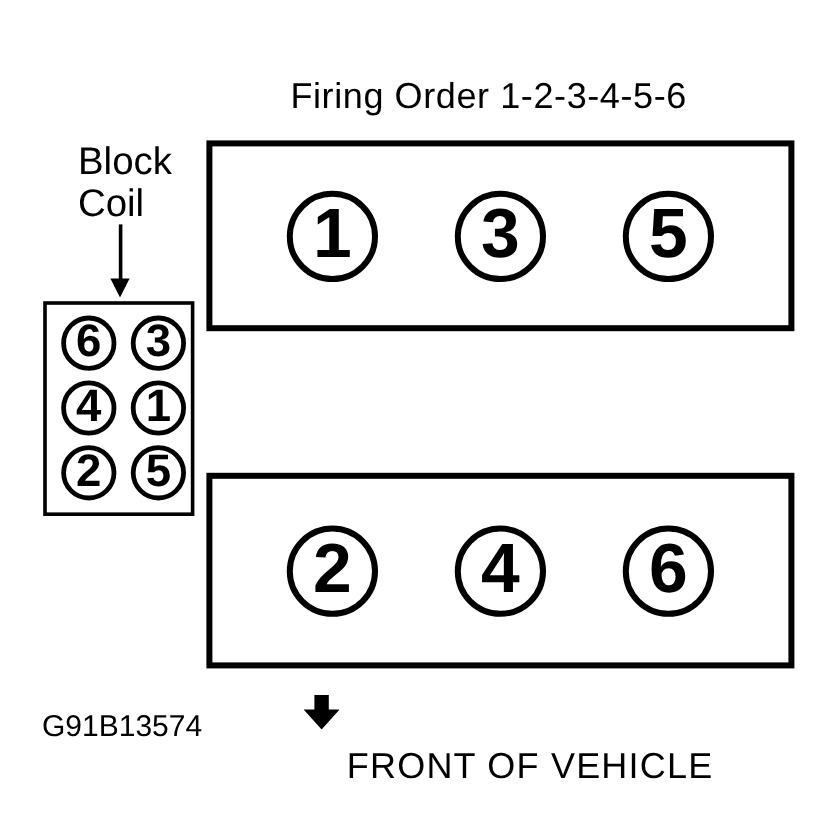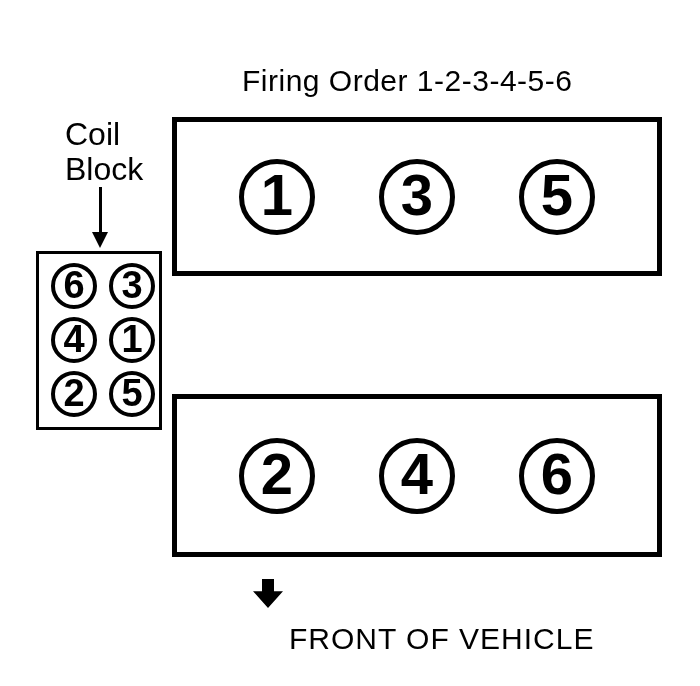--- a/index.html
+++ b/index.html
@@ -148,8 +148,8 @@
   <div class="title">Firing Order 1-2-3-4-5-6</div>
 
   <div class="coil-label">
+    <div>Block</div>
     <div>Coil</div>
-    <div>Block</div>
   </div>
   <div class="coil-arrow-stem"></div>
   <div class="coil-arrow-head"></div>

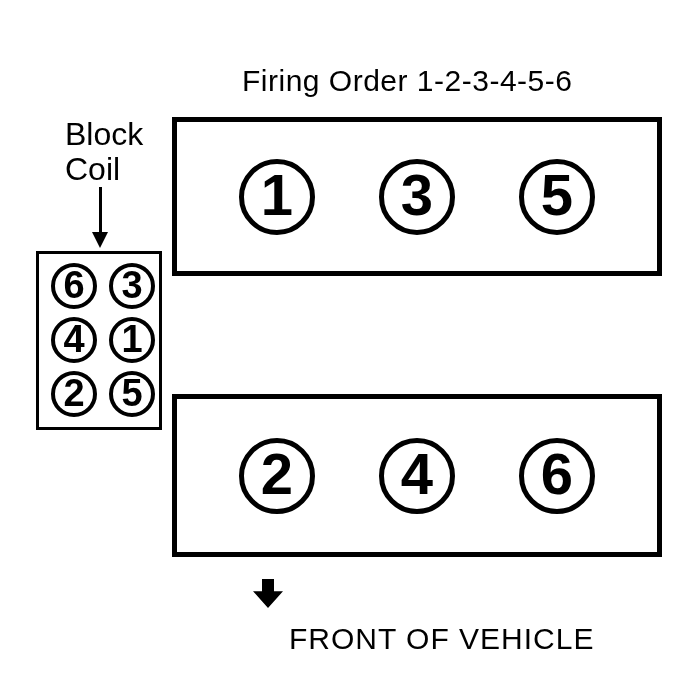--- a/index.html
+++ b/index.html
@@ -175,6 +175,7 @@
     <div class="cyl-circle">6</div>
   </div>
 
+  <div class="ref-code">G91B13574</div>
   <div class="front-arrow"></div>
   <div class="front-label">FRONT OF VEHICLE</div>
 

